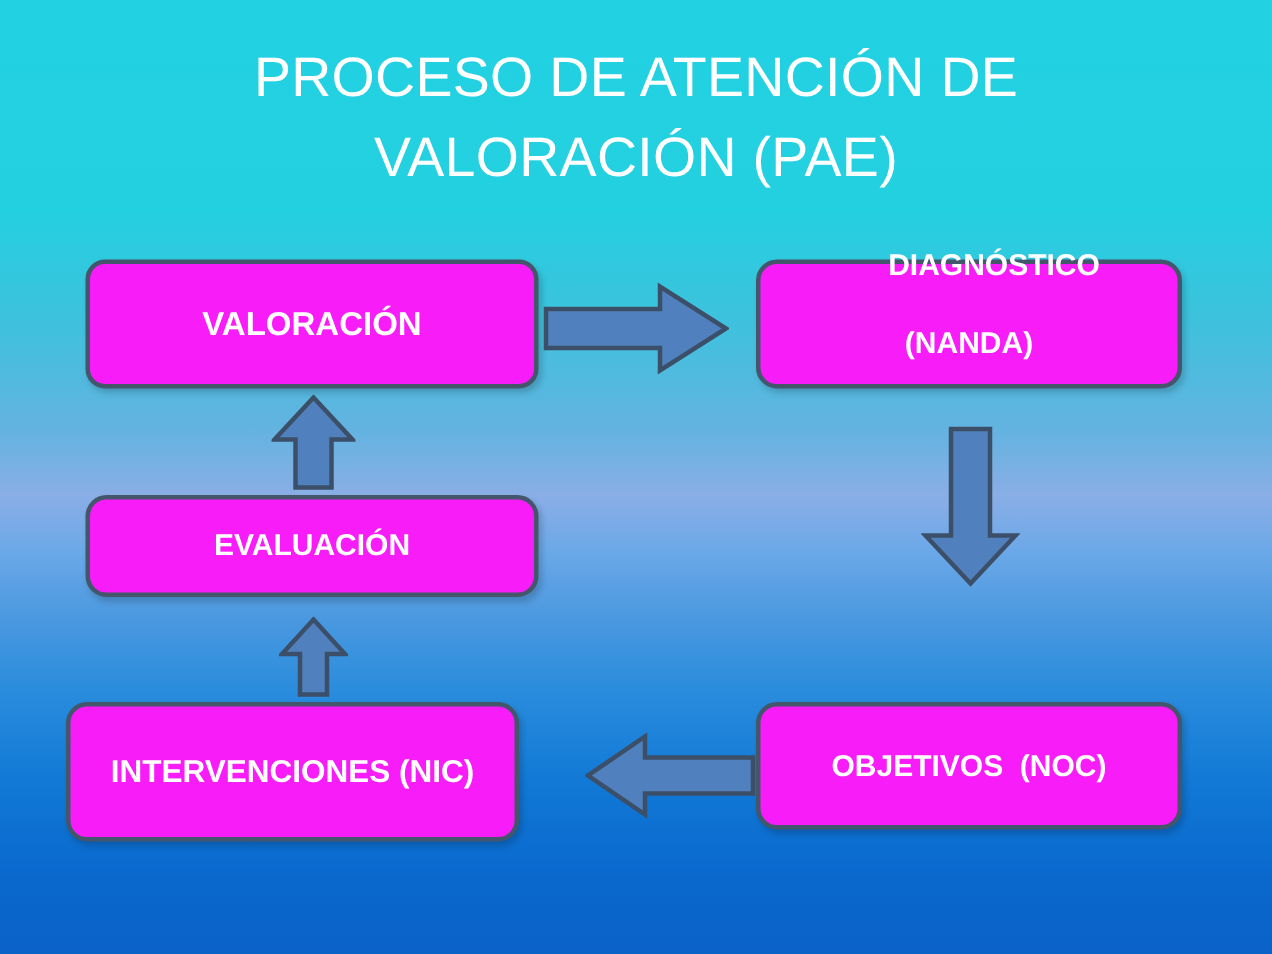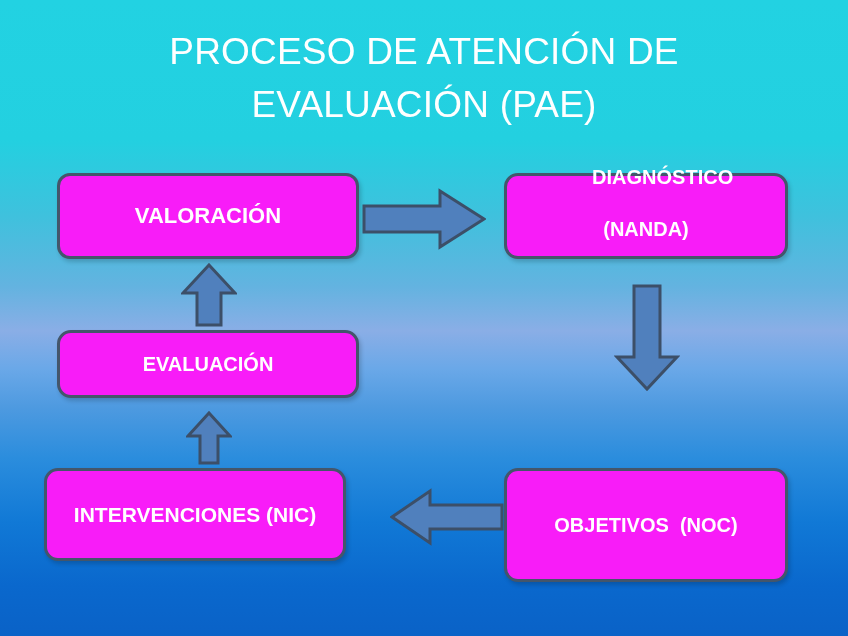--- a/index.html
+++ b/index.html
@@ -90,7 +90,7 @@
 
   <div id="title">
     <span class="tline">PROCESO DE ATENCIÓN DE</span>
-    <span class="tline">EVALUACIÓN (PAE)</span>
+    <span class="tline">VALORACIÓN (PAE)</span>
   </div>
 
   <div class="pbox" id="box-valoracion">

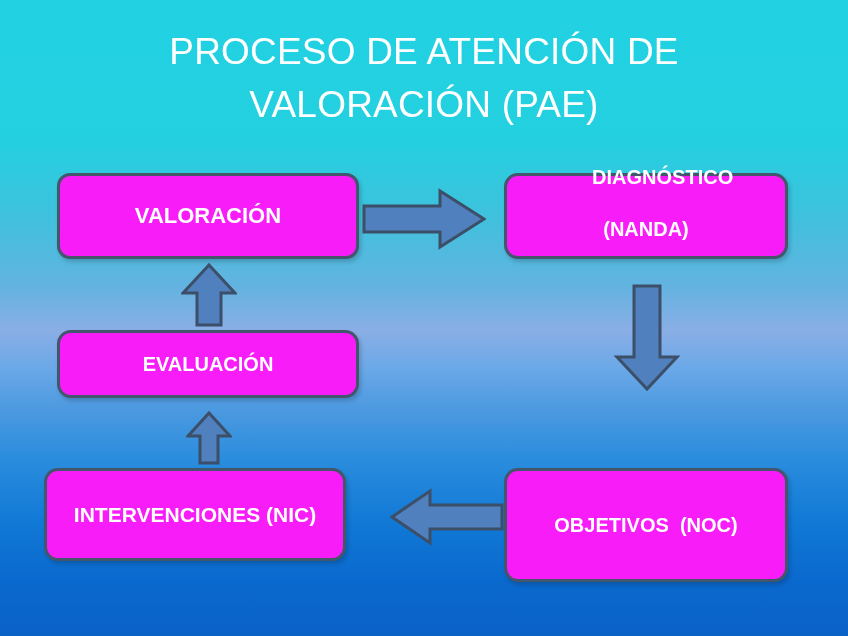--- a/index.html
+++ b/index.html
@@ -70,7 +70,7 @@
   #box-diagnostico  { left: 504px; top: 173px; width: 284px; height: 86px; font-size: 20px; }
   #box-evaluacion   { left: 57px;  top: 330px; width: 302px; height: 68px; font-size: 20px; }
   #box-intervenciones { left: 44px;  top: 468px; width: 302px; height: 93px; font-size: 21px; }
-  #box-objetivos    { left: 504px; top: 468px; width: 284px; height: 114px; font-size: 20px; }
+  #box-objetivos    { left: 504px; top: 468px; width: 284px; height: 85px; font-size: 20px; }
 
   
   .arrow {

